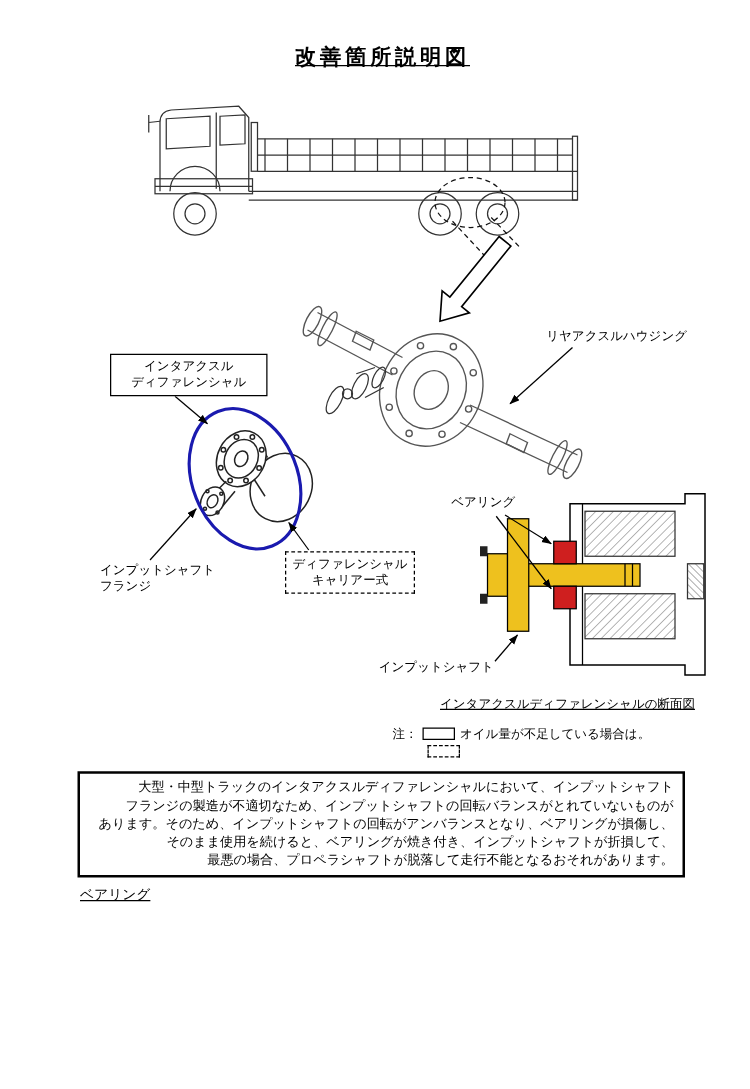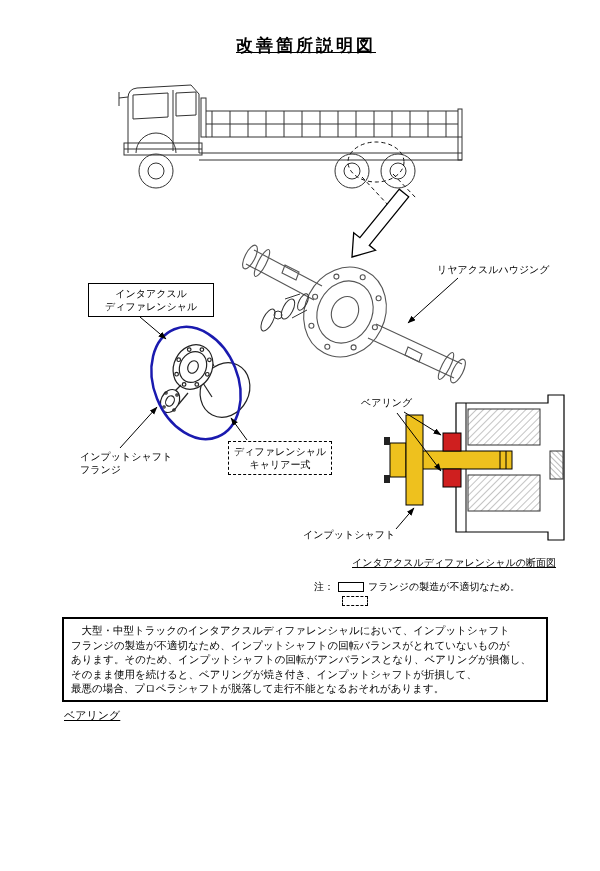--- a/index.html
+++ b/index.html
@@ -189,7 +189,7 @@
   <div class="note" style="left:314px;top:580px">
     <span>注：</span>
     <span class="swatch solid"></span>
-    <span>フランジの製造が不適切なため。</span>
+    <span>オイル量が不足している場合は。</span>
   </div>
   <div class="note" style="left:338px;top:596px">
     <span class="swatch dashedb"></span>

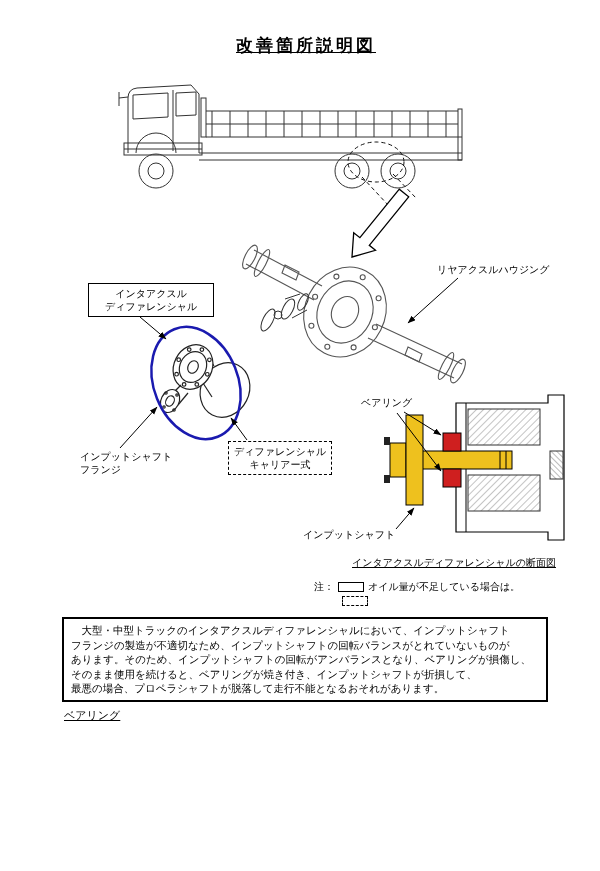--- a/index.html
+++ b/index.html
@@ -30,7 +30,7 @@
     position:absolute; left:62px; top:617px; width:486px;
     border:2px solid #000; padding:4px 7px;
   }
-  .body-text { font-size:10.5px; line-height:14.5px; white-space:pre-line; }
+  .body-text { font-size:10.5px; line-height:14.5px; white-space:pre-line;text-align:right; }
   .imp-heading { position:absolute; left:64px; top:708px; font-size:11px; text-decoration:underline; }
   .imp-body { position:absolute; left:64px; top:723px; width:490px; }
   .ident { position:absolute; left:62px; top:812px; font-size:10.5px; }

